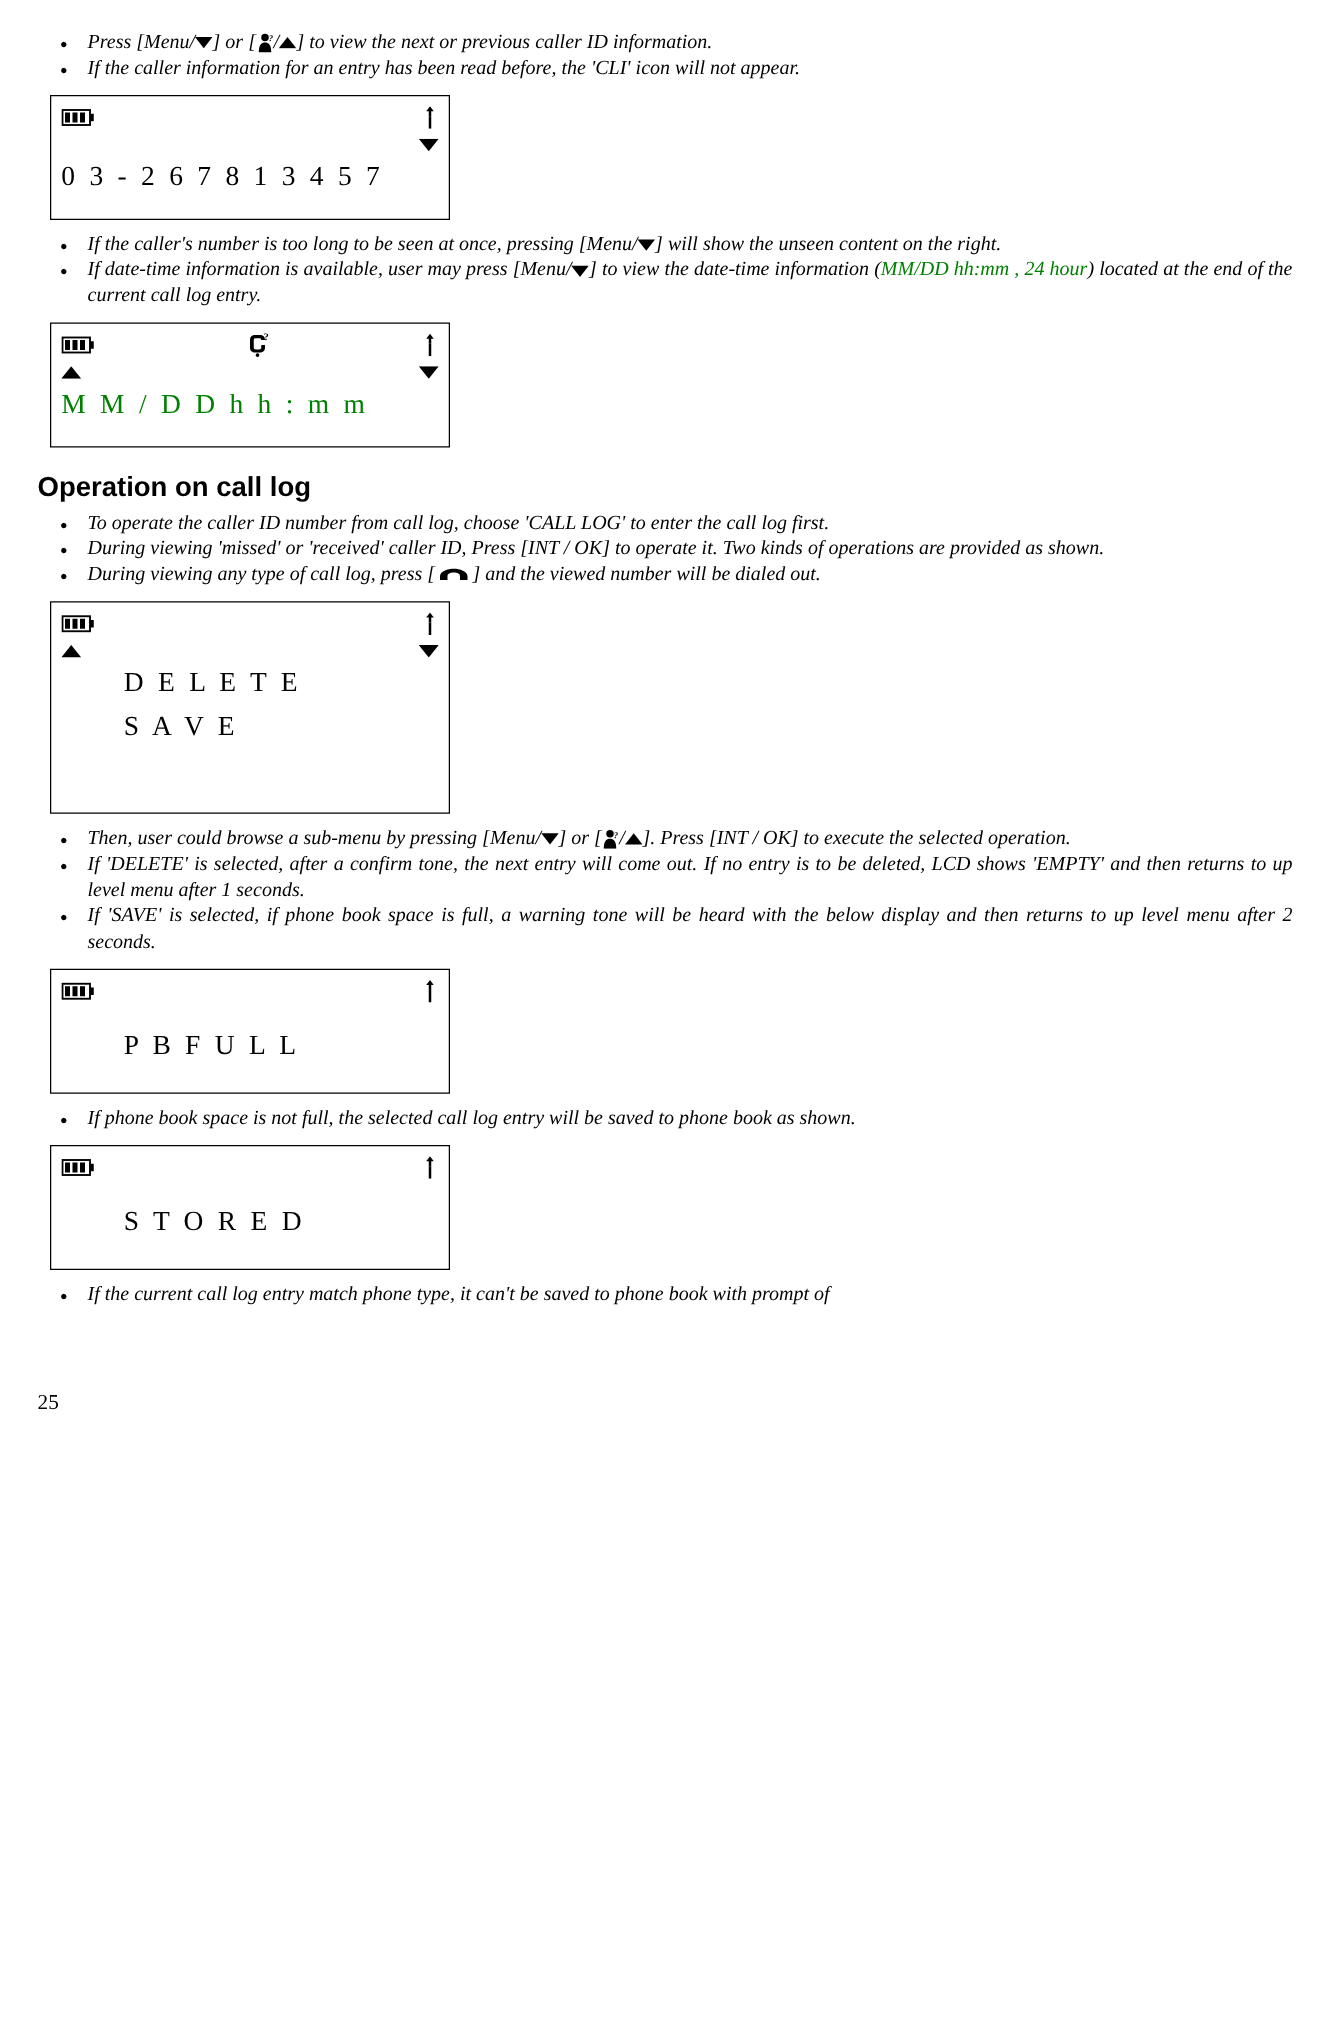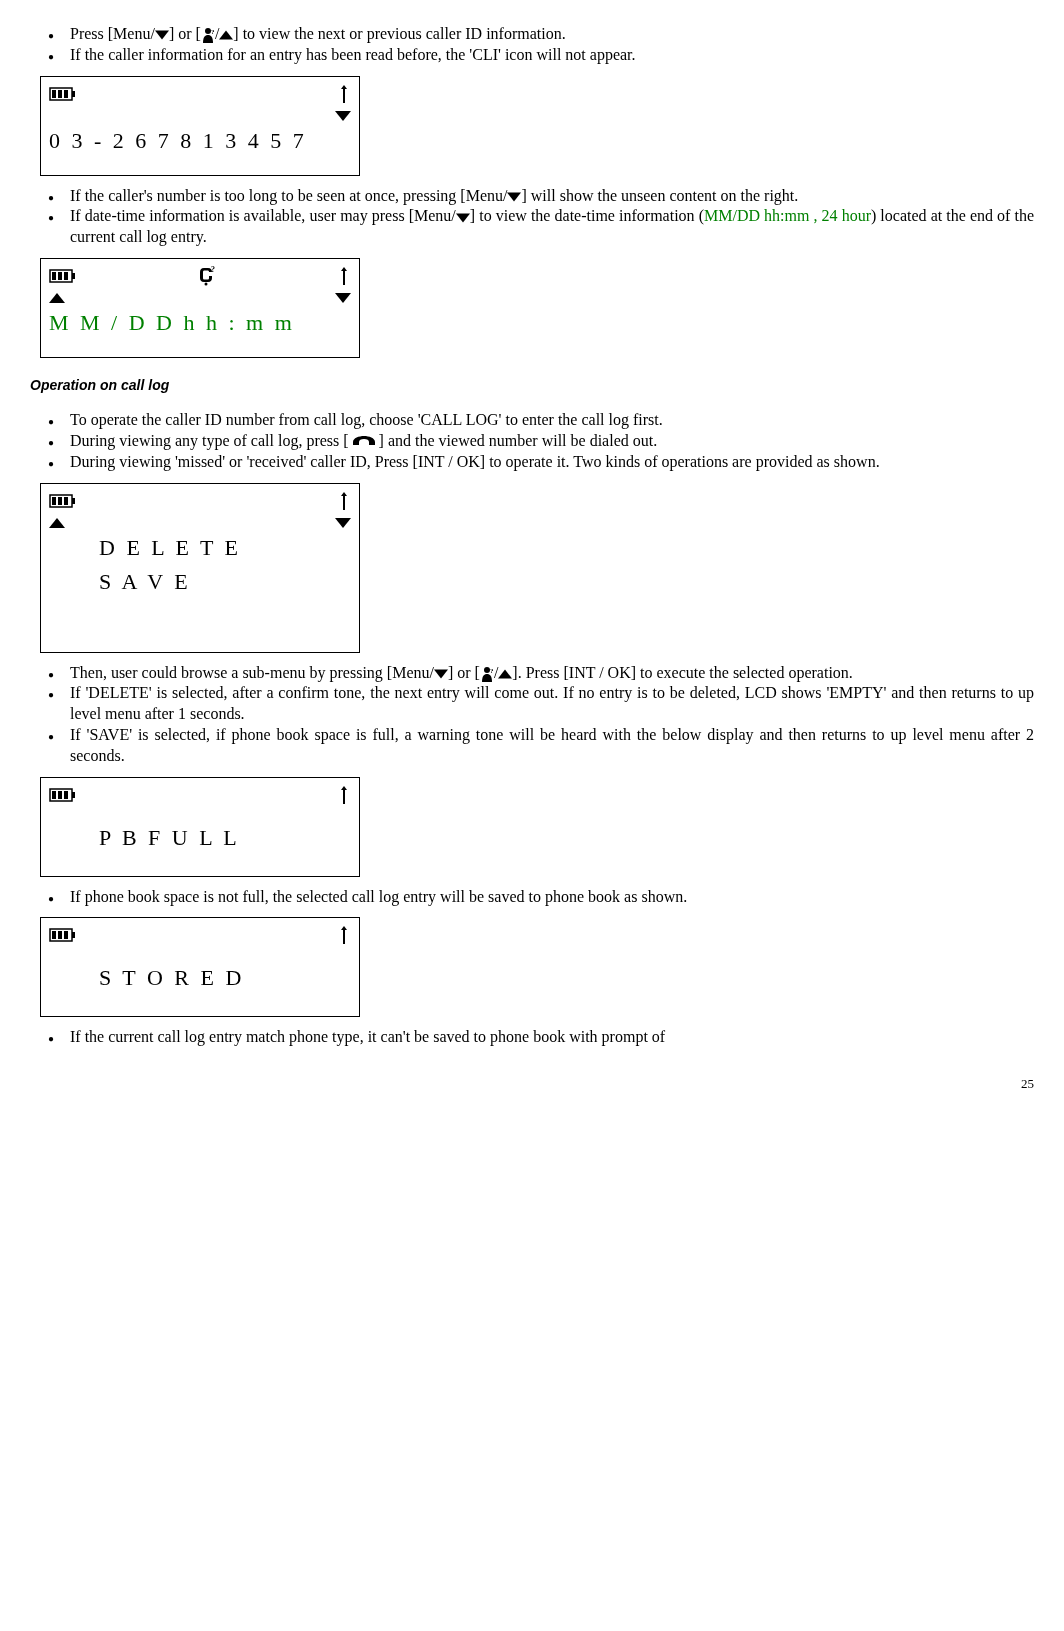--- a/index.html
+++ b/index.html
@@ -21,6 +21,7 @@
     padding-left: 22px;
     text-align: justify;
     margin: 0 0;
+    font-style: italic;
   }
   ul.bullet-list li::before {
     content: "●";

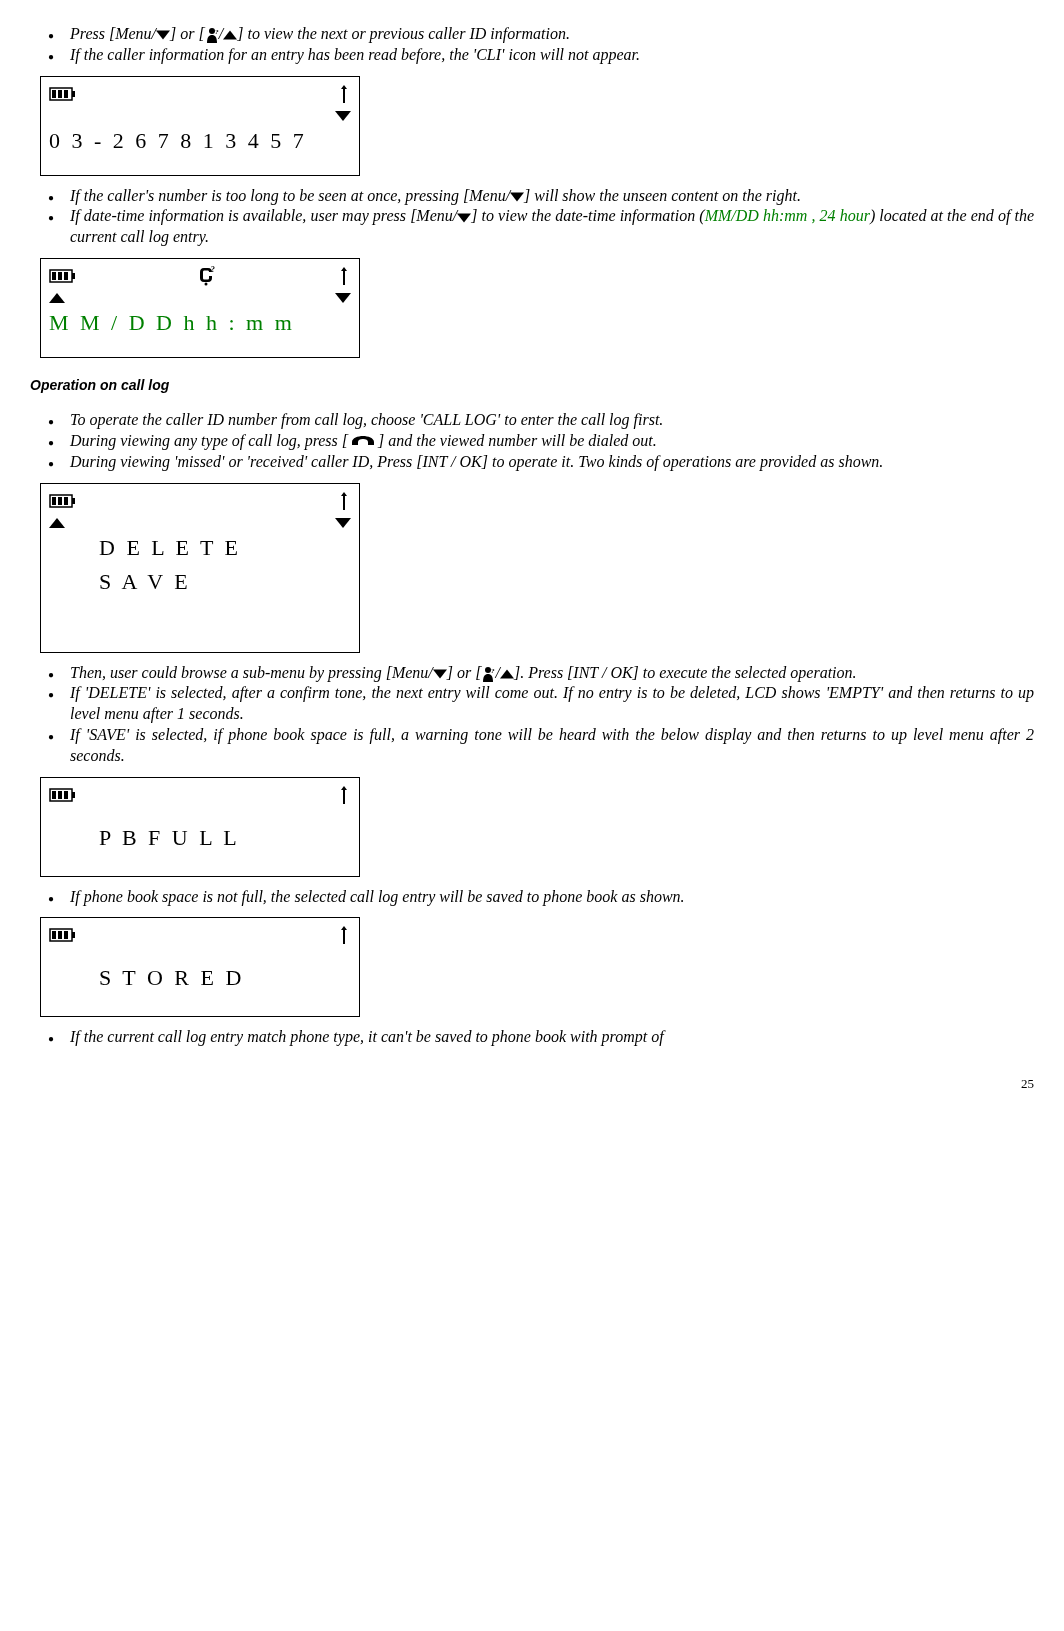--- a/index.html
+++ b/index.html
@@ -55,9 +55,8 @@
   h2.section {
     font-family: Arial, sans-serif;
     font-weight: bold;
-    font-size: 14px;
-    margin: 18px 0 16px 0;
-    font-style: italic;
+    font-size: 22px;
+    margin: 18px 0 4px 0;
   }
   .inline-icon {
     display: inline-block;

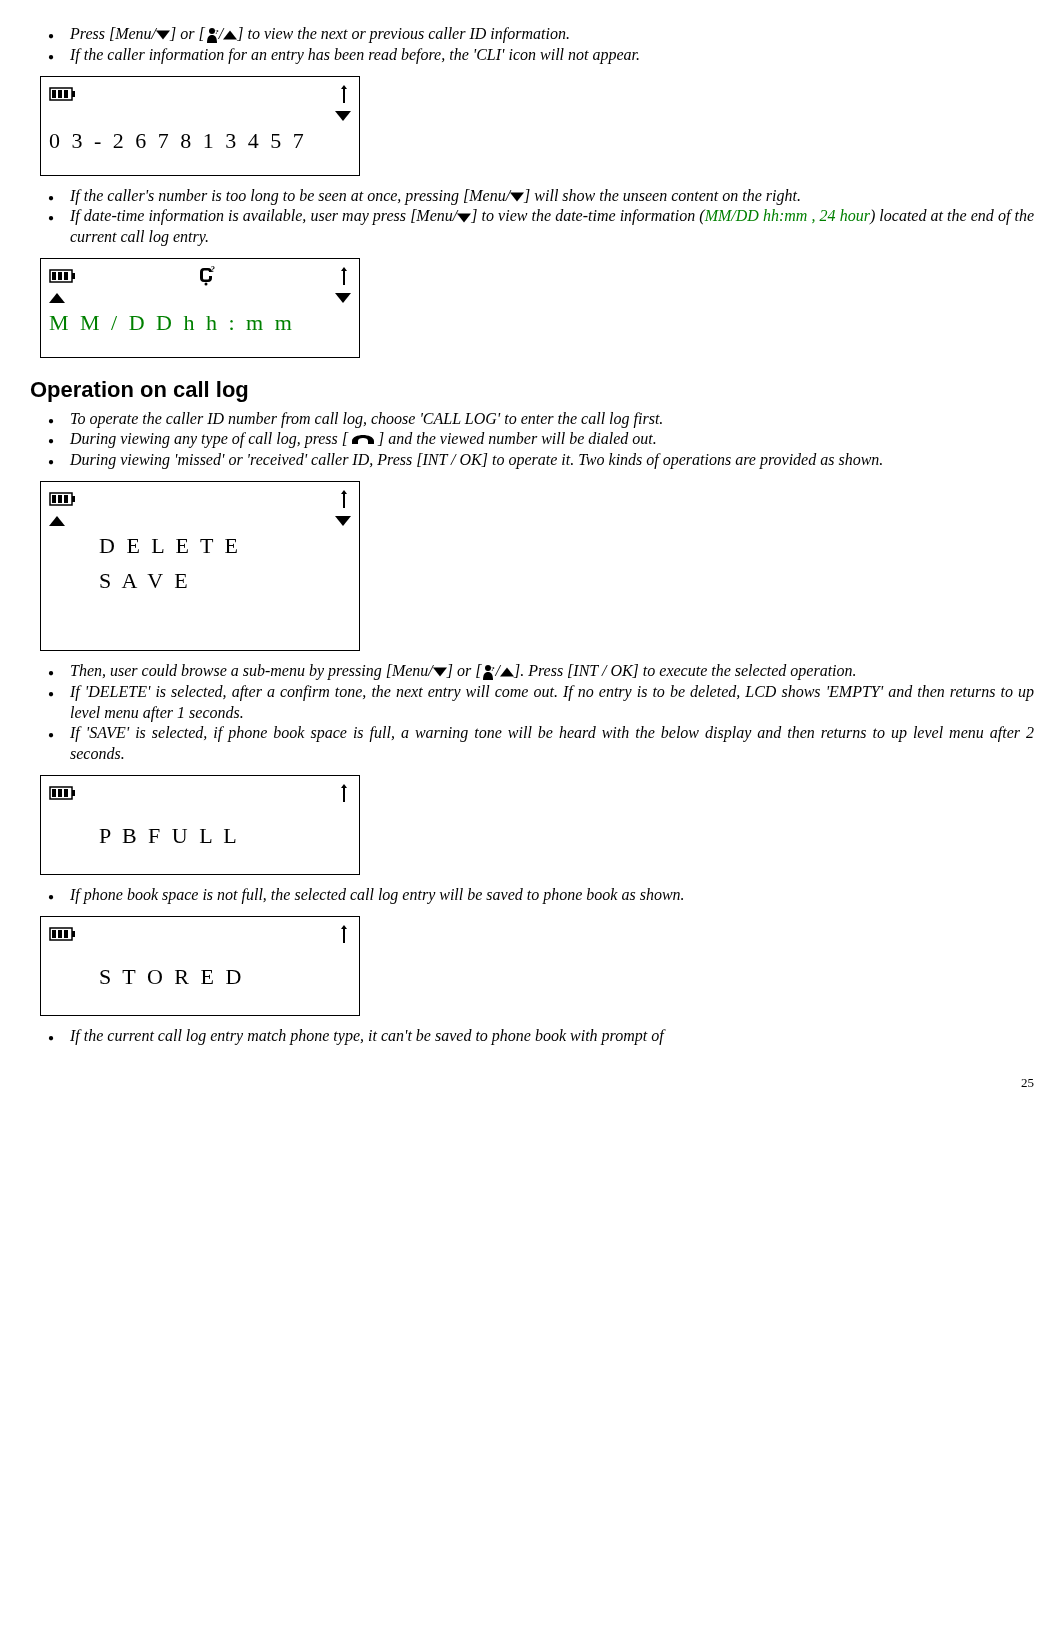--- a/index.html
+++ b/index.html
@@ -200,12 +200,12 @@
 
 <ul class="bullet-list">
   <li>To operate the caller ID number from call log, choose 'CALL LOG' to enter the call log first.</li>
+  <li>During viewing 'missed' or 'received' caller ID, Press [INT / OK] to operate it. Two kinds of operations are provided as shown.</li>
   <li>
     <span>During viewing any type of call log, press [</span><span class="inline-icon"><svg class="phone-hook-svg" viewBox="0 0 30 16">
           <use href="#phone-hook-g"></use>
         </svg></span><span>] and the viewed number will be dialed out.</span>
   </li>
-  <li>During viewing 'missed' or 'received' caller ID, Press [INT / OK] to operate it. Two kinds of operations are provided as shown.</li>
 </ul>
 
 <div class="lcd" style="height:170px;">

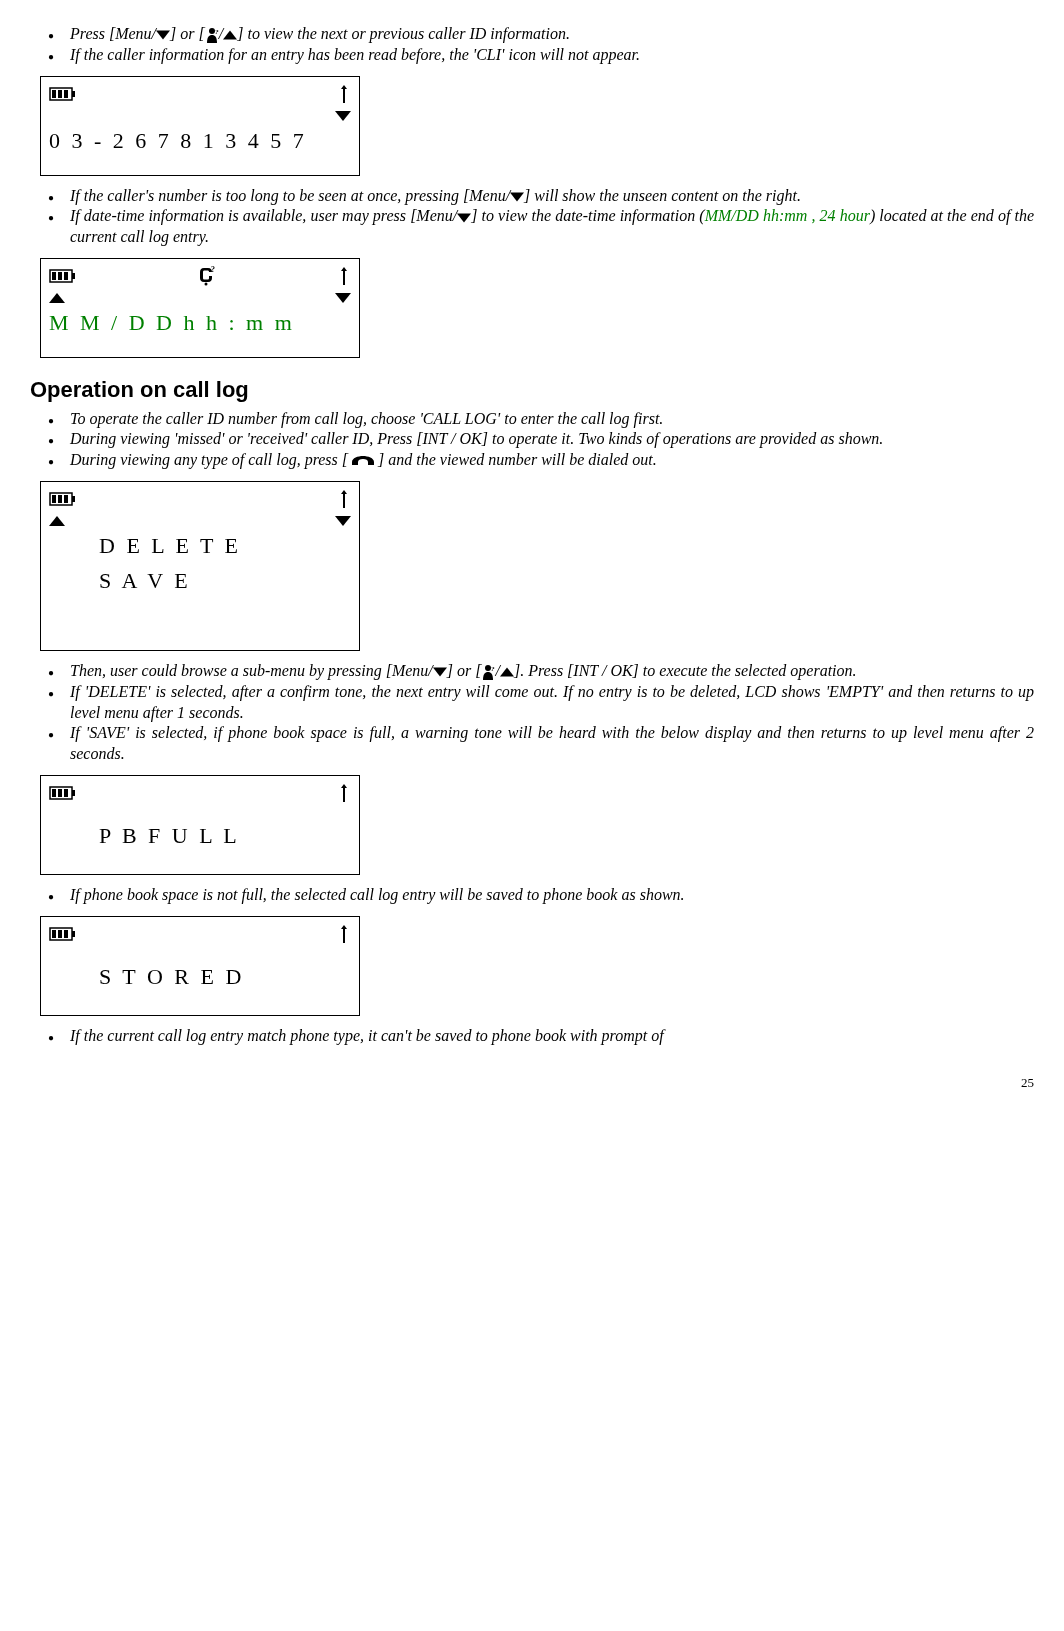--- a/index.html
+++ b/index.html
@@ -71,9 +71,9 @@
   .menudown-svg, .upkey-svg { width: 14px; height: 10px; }
   .person-svg { width: 14px; height: 16px; }
   .page-num {
-    text-align: right;
-    font-size: 13px;
-    margin-top: 28px;
+    text-align: left;
+    font-size: 17px;
+    margin-top: 64px;
   }
   .green-text { color: #008000; }
   .spacer { height: 6px; }

